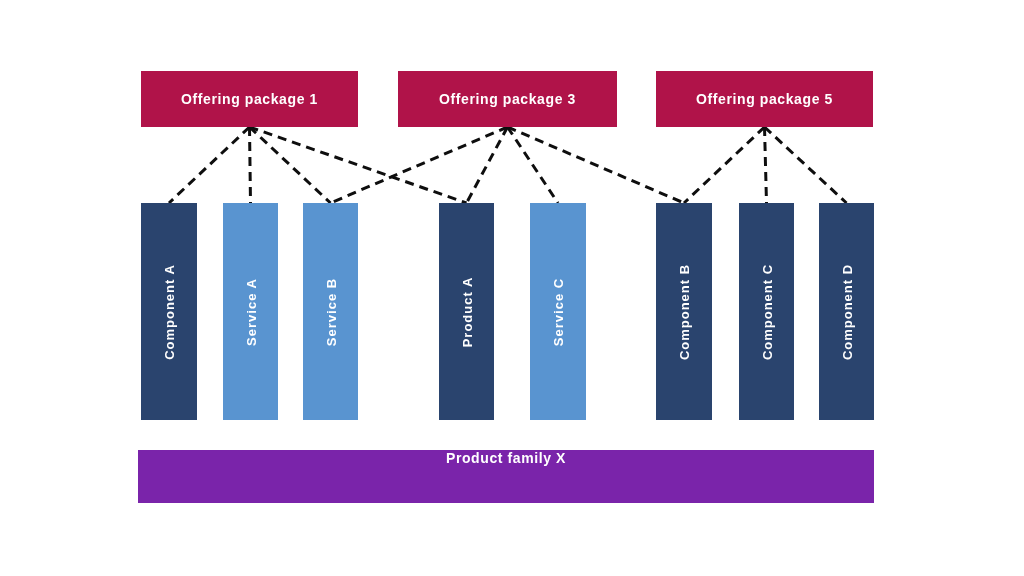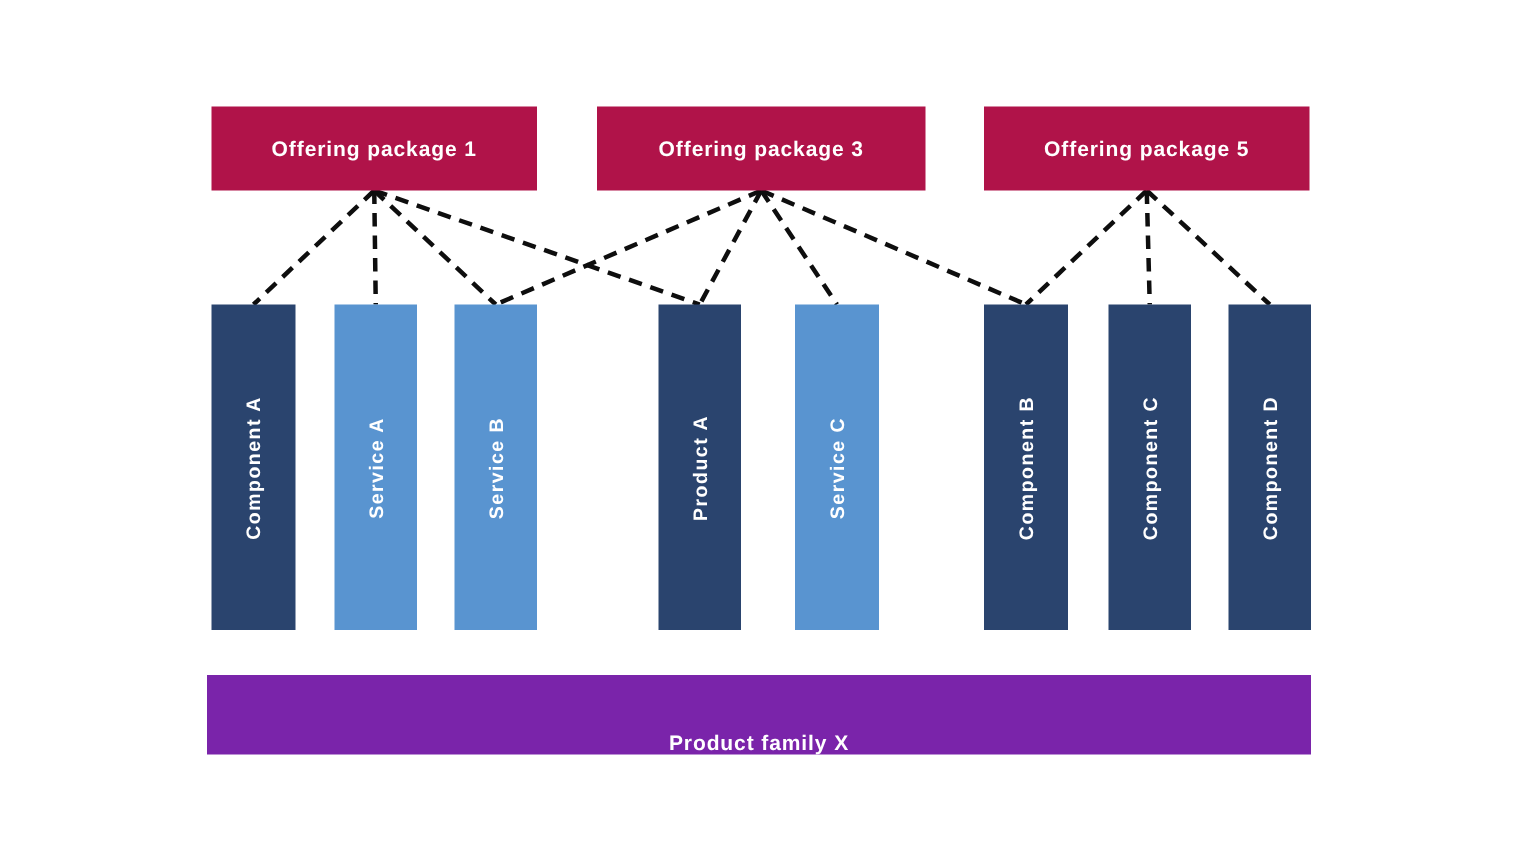--- a/index.html
+++ b/index.html
@@ -53,7 +53,7 @@
     position: absolute;
     z-index: 2;
     display: flex;
-    align-items: flex-end;
+    align-items: flex-start;
     justify-content: center;
     color: #ffffff;
     font-weight: bold;

